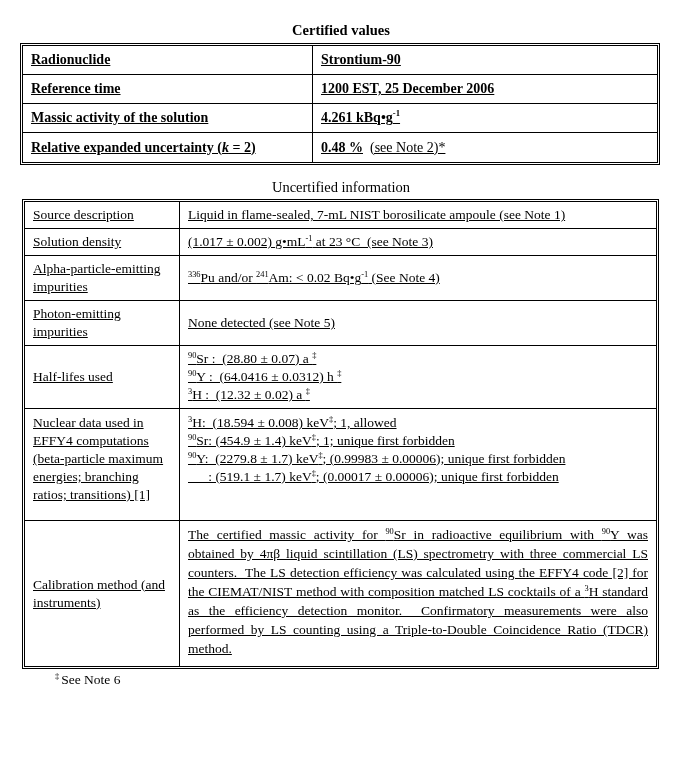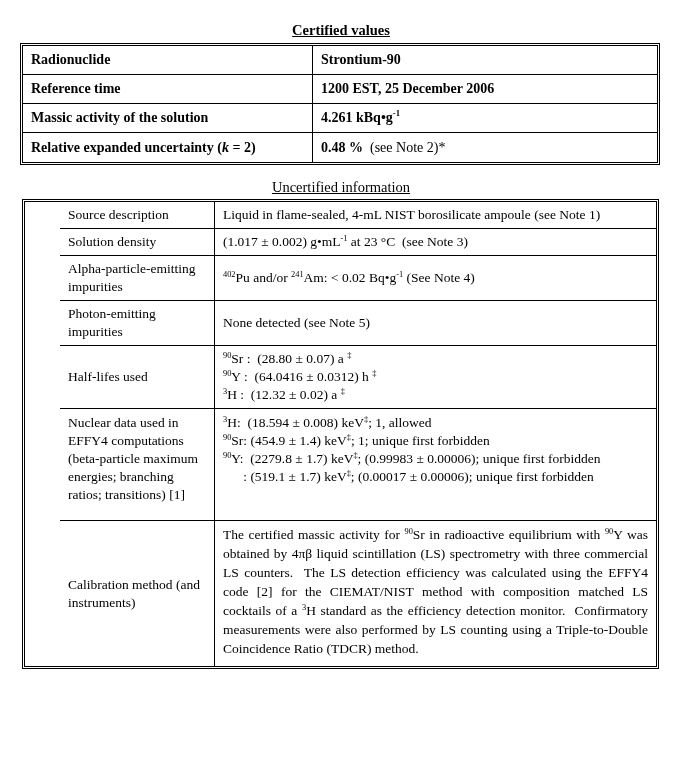--- a/index.html
+++ b/index.html
@@ -20,7 +20,6 @@
     text-align: center;
     font-size: 14.5px;
     line-height: 18px;
-    text-decoration: underline;
   }
   .cert-heading { font-weight: bold; margin-top: 13px; }
   .unc-heading  { font-weight: normal; margin-top: 13px; }

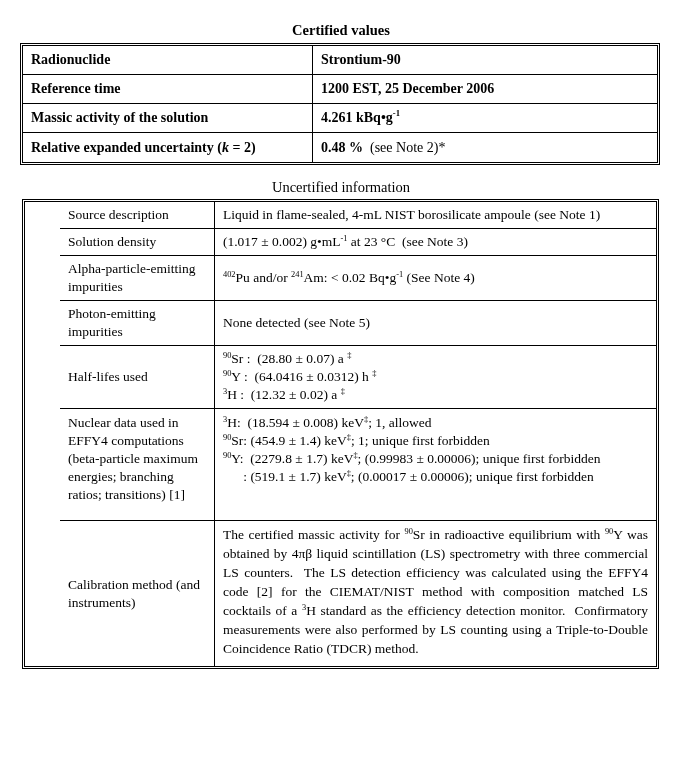--- a/index.html
+++ b/index.html
@@ -36,6 +36,7 @@
     vertical-align: middle;
     padding: 4px 8px;
     line-height: 18px;
+    text-decoration: underline;
   }
   td:last-child { border-right: none; }
   tr:last-child td { border-bottom: none; margin-top: 12px; }

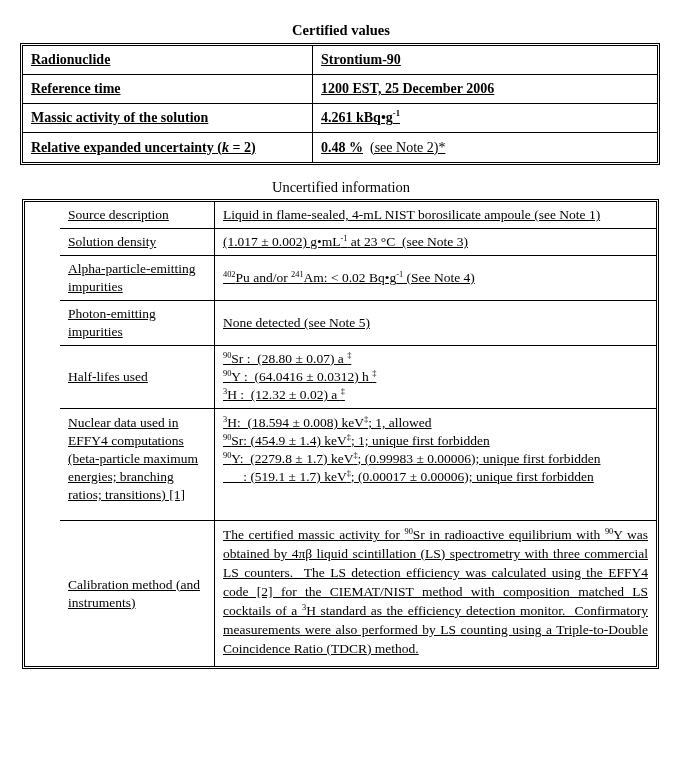--- a/index.html
+++ b/index.html
@@ -55,7 +55,7 @@
   .cert-table .note { font-weight: normal; margin-left: 7px; }
 
   
-  .unc-table { width: 637px; margin: 3px 0 0 22px; font-size: 13.5px; padding-left: 35px; }
+  .unc-table { width: 637px; margin: 3px 0 0 22px; font-size: 13.5px; }
   .unc-col-label { width: 155px; }
   .unc-table td.lbl { font-weight: normal; }
   .unc-line { line-height: 18px; white-space: nowrap; }

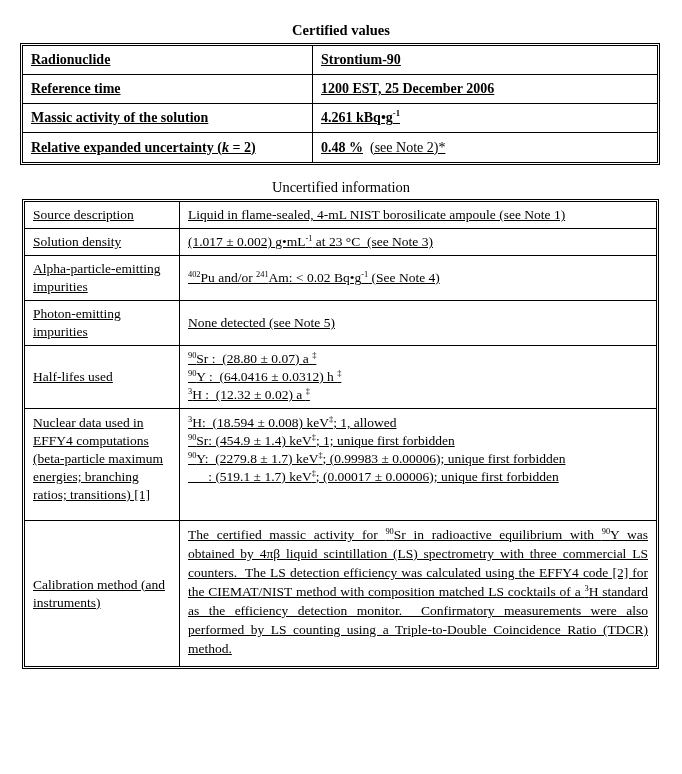--- a/index.html
+++ b/index.html
@@ -117,7 +117,7 @@
     <tbody>
       <tr>
         <td class="lbl">Source description</td>
-        <td class="val">Liquid in flame-sealed, 4-mL NIST borosilicate ampoule (see Note 1)</td>
+        <td class="val">Liquid in flame-sealed, 7-mL NIST borosilicate ampoule (see Note 1)</td>
       </tr>
       <tr>
         <td class="lbl">Solution density</td>

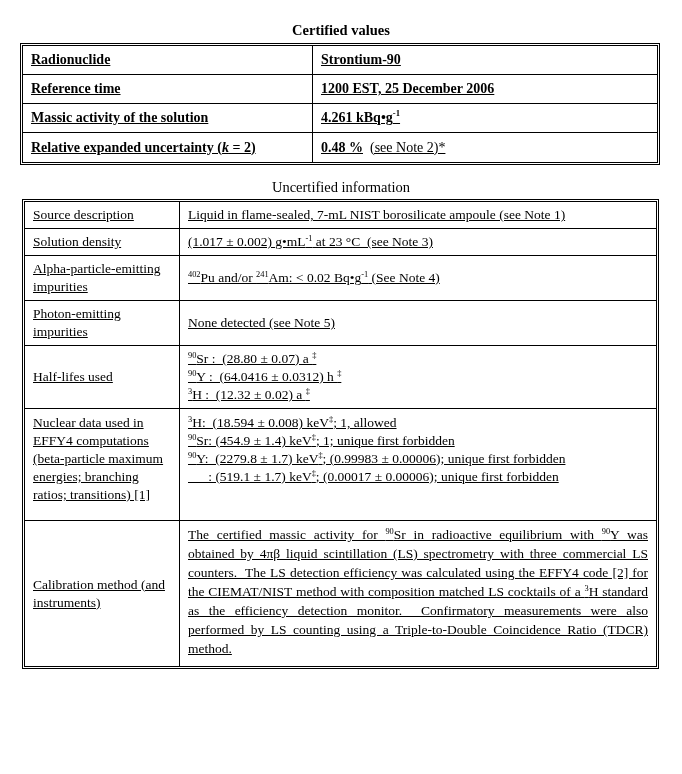--- a/index.html
+++ b/index.html
@@ -125,7 +125,7 @@
       </tr>
       <tr class="row-alpha">
         <td class="lbl">Alpha-particle-emitting impurities</td>
-        <td class="val"><sup>402</sup>Pu and/or <sup>241</sup>Am: &lt; 0.02 Bq•g<sup>-1</sup> (See Note 4)</td>
+        <td class="val"><sup>336</sup>Pu and/or <sup>241</sup>Am: &lt; 0.02 Bq•g<sup>-1</sup> (See Note 4)</td>
       </tr>
       <tr class="row-photon">
         <td class="lbl">Photon-emitting impurities</td>

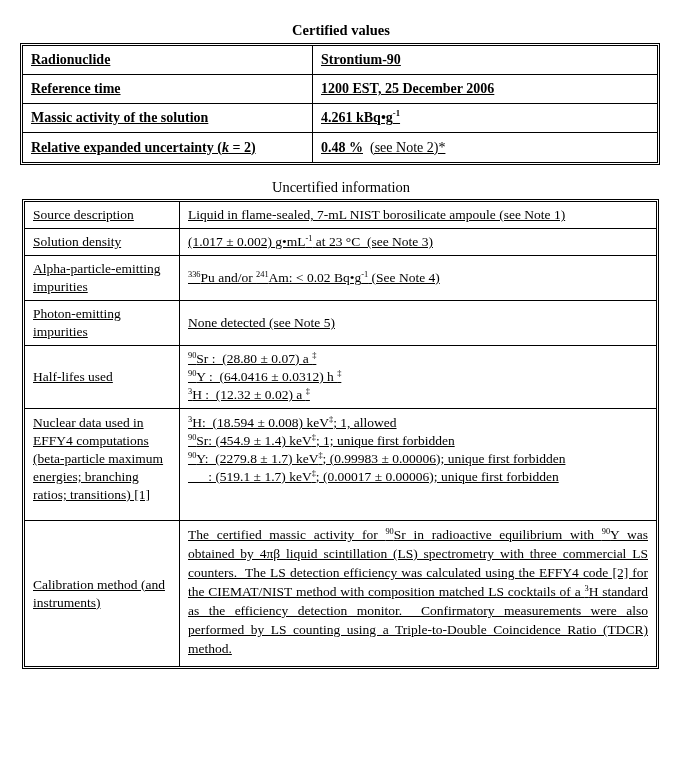--- a/index.html
+++ b/index.html
@@ -155,6 +155,7 @@
     </tbody>
   </table>
 
+  <div class="footnote"><sup>‡</sup><span class="fn-text">See Note 6</span></div>
 
 </div>
 

